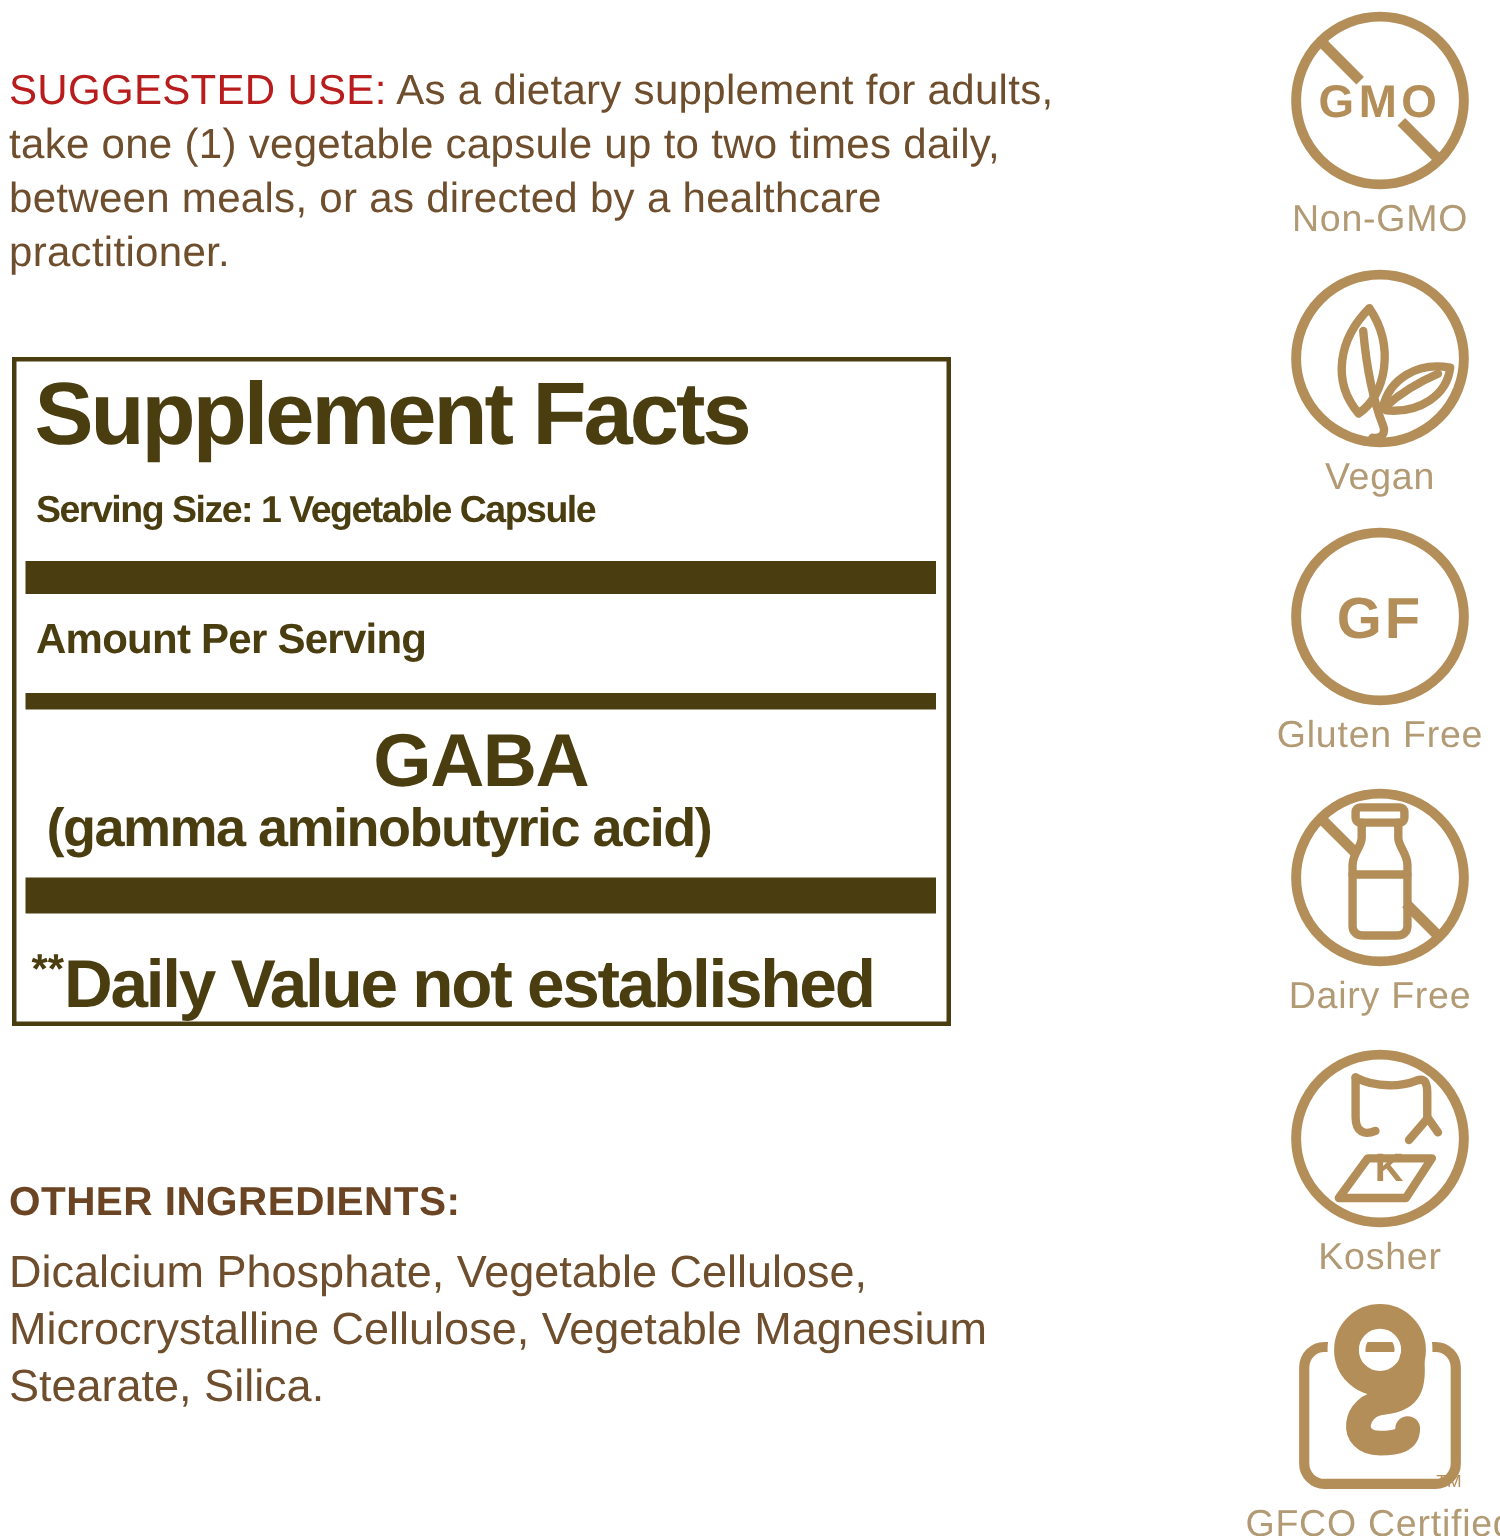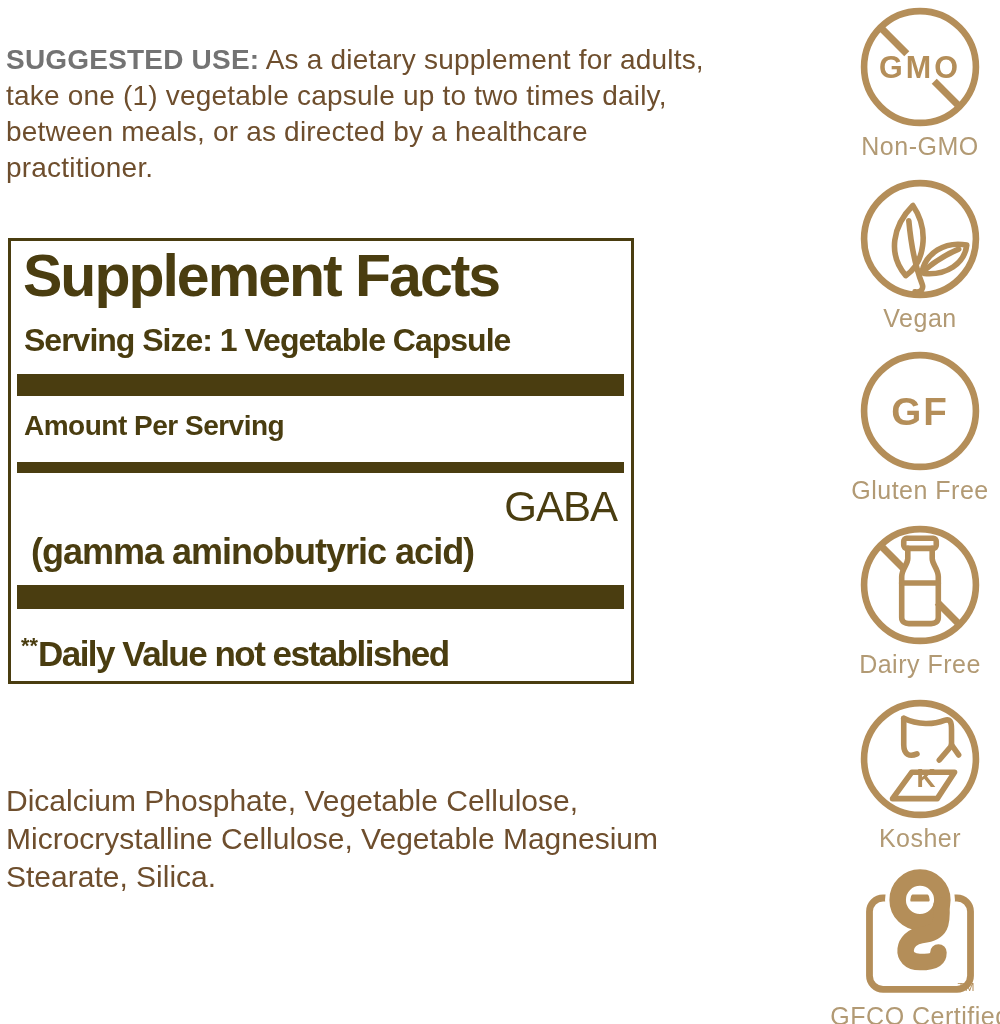--- a/index.html
+++ b/index.html
@@ -12,7 +12,7 @@
     position:absolute;left:6px;top:14px;width:800px;
     font-size:28px;line-height:36px;color:#6e4e2d;letter-spacing:0.2px;
   }
-  .suggested .head{font-weight:bold;color:#737373;}
+  .suggested .head{font-weight:normal;color:#b91c1c;}
   .other{
     position:absolute;left:6px;top:752px;width:760px;
     color:#6e4e2d;font-size:30px;line-height:38px;

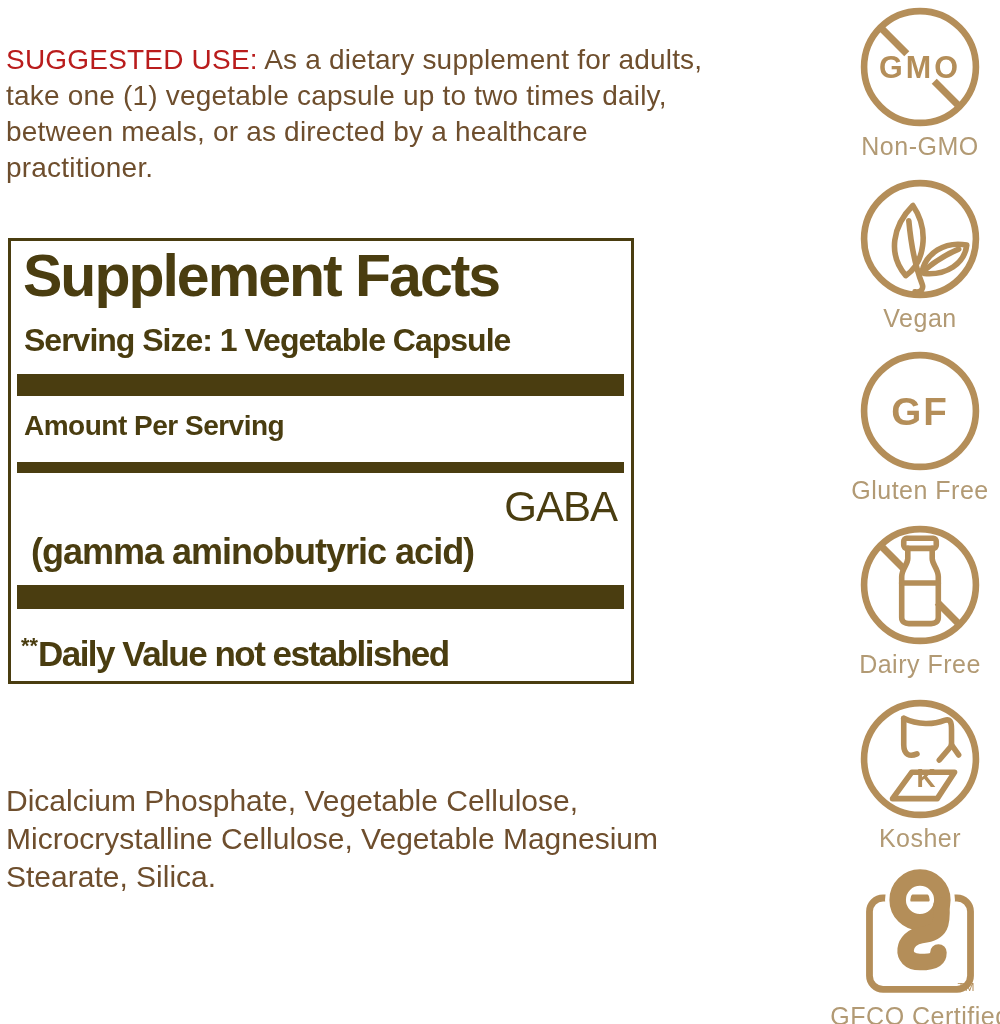--- a/index.html
+++ b/index.html
@@ -31,7 +31,7 @@
     letter-spacing:-2px;white-space:nowrap;
   }
   .sf-serving{
-    margin:12px 0 0 13px;font-size:32px;line-height:35px;font-weight:bold;
+    margin:12px 0 0 13px;font-size:25px;line-height:35px;font-weight:bold;
     letter-spacing:-1px;white-space:nowrap;
   }
   .bar{background:#4a3d10;margin:0 7px 0 6px;}

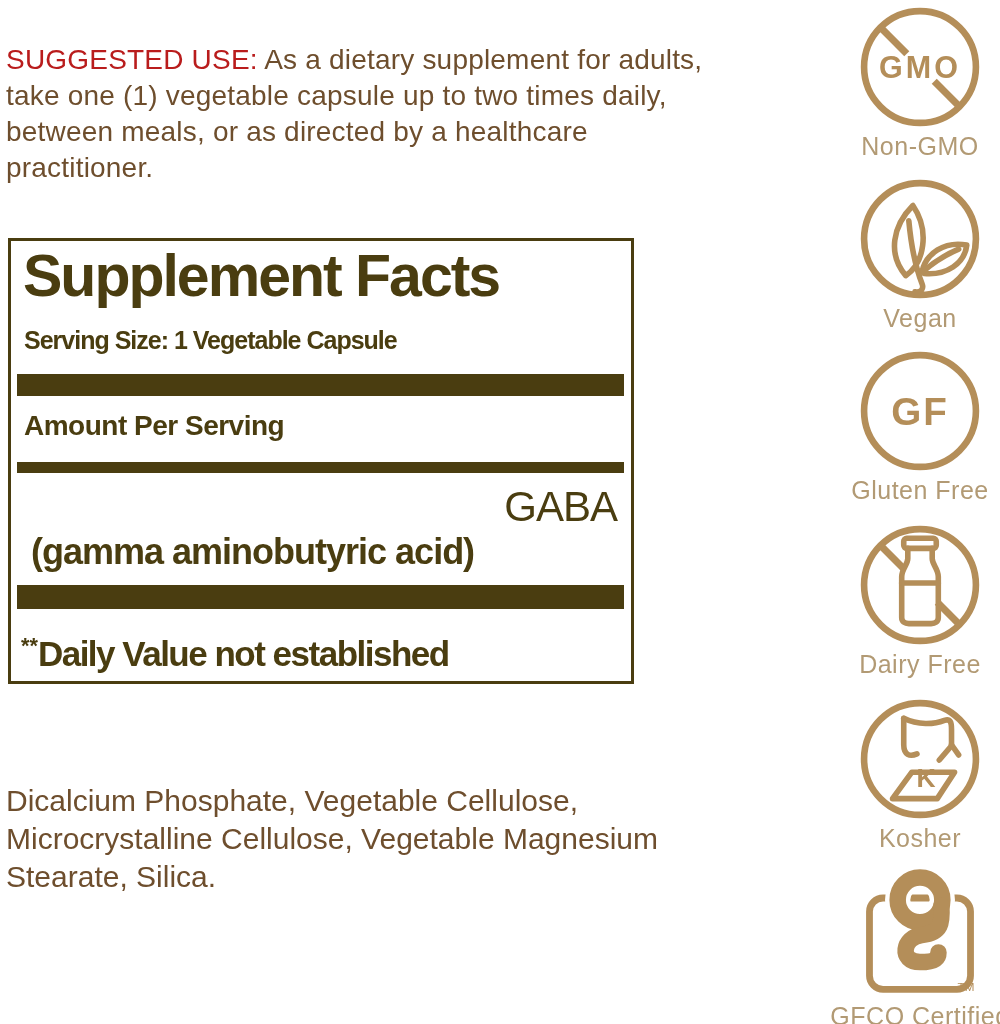--- a/index.html
+++ b/index.html
@@ -43,8 +43,8 @@
     letter-spacing:-0.5px;
   }
   .sf-row{
-    display:flex;justify-content:flex-end;align-items:flex-start;
-    margin:12px 14px 0 13px;font-size:42px;line-height:44px;font-weight:normal;
+    display:flex;justify-content:center;align-items:flex-start;
+    margin:12px 14px 0 13px;font-size:50px;line-height:44px;font-weight:bold;
     letter-spacing:-1px;
   }
   .sf-detail{

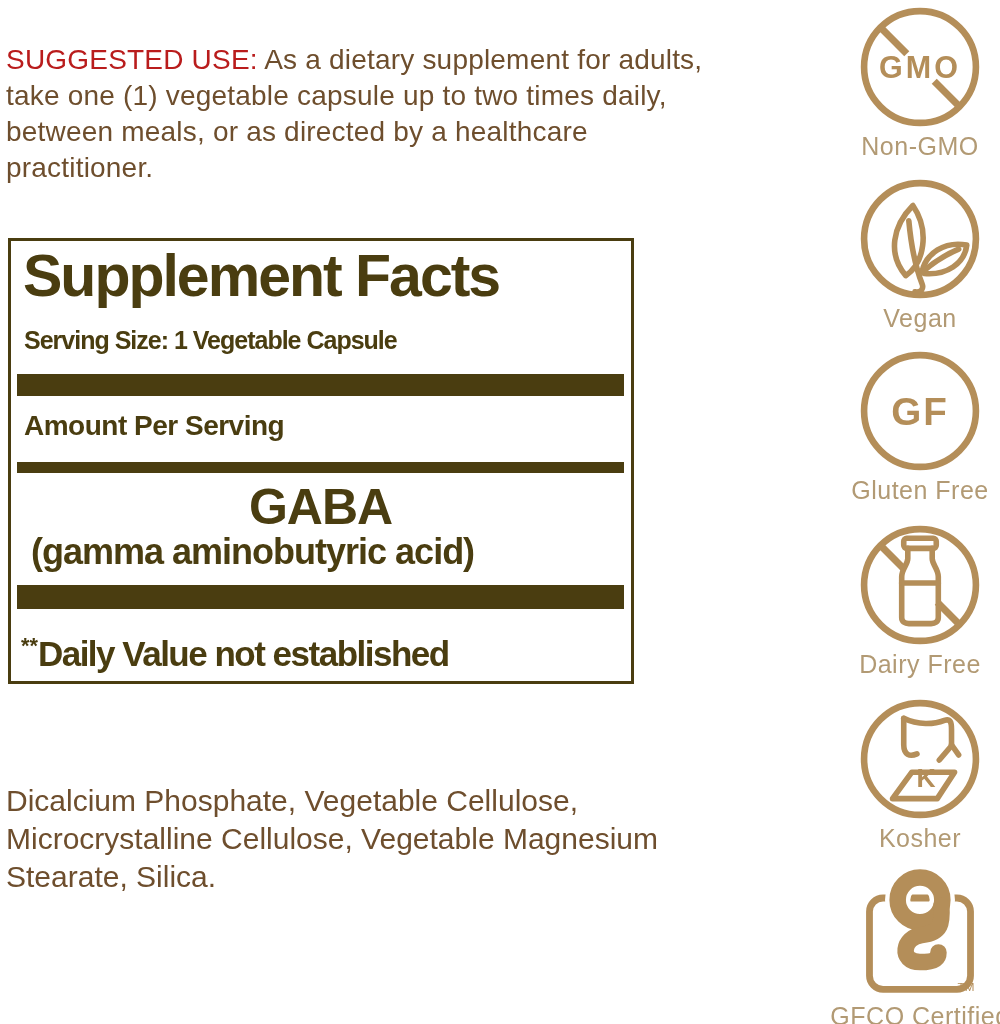--- a/index.html
+++ b/index.html
@@ -52,7 +52,7 @@
     letter-spacing:-1px;white-space:nowrap;
   }
   .sf-footnote{
-    margin:16px 0 0 10px;font-size:35px;line-height:42px;font-weight:bold;
+    margin:16px 0 0 10px;font-size:45px;line-height:42px;font-weight:bold;
     letter-spacing:-1.5px;white-space:nowrap;
   }
   sup.ast{font-size:62%;vertical-align:super;letter-spacing:0;}

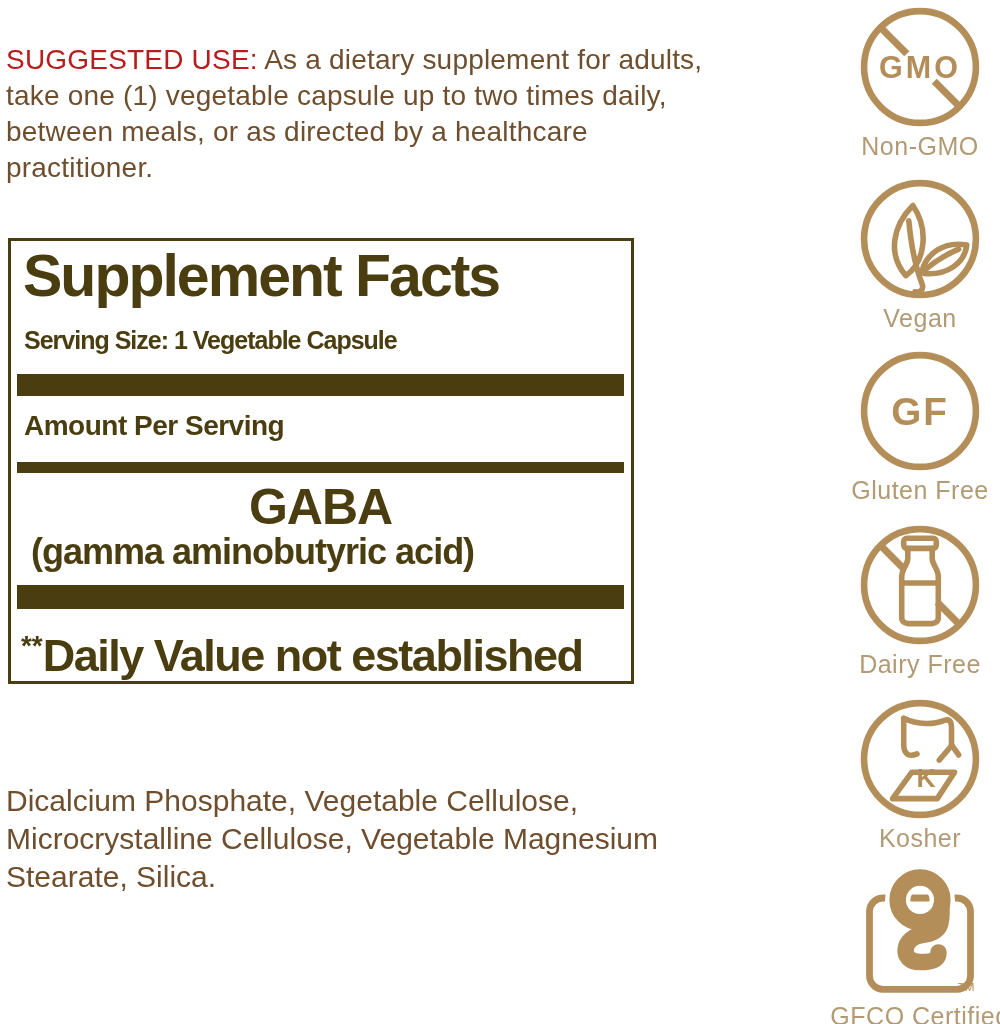--- a/index.html
+++ b/index.html
@@ -102,7 +102,7 @@
   <div class="sf-footnote"><sup class="ast">**</sup><span>Daily Value not established</span></div>
 </div>
 
-<p class="other"><span>Dicalcium Phosphate, Vegetable Cellulose,<br>Microcrystalline Cellulose, Vegetable Magnesium<br>Stearate, Silica.</span></p>
+<p class="other"><span class="head">OTHER INGREDIENTS:</span><span>Dicalcium Phosphate, Vegetable Cellulose,<br>Microcrystalline Cellulose, Vegetable Magnesium<br>Stearate, Silica.</span></p>
 
 <div class="badge b-gmo">
   <svg width="122" height="122" viewBox="0 0 120 120">

